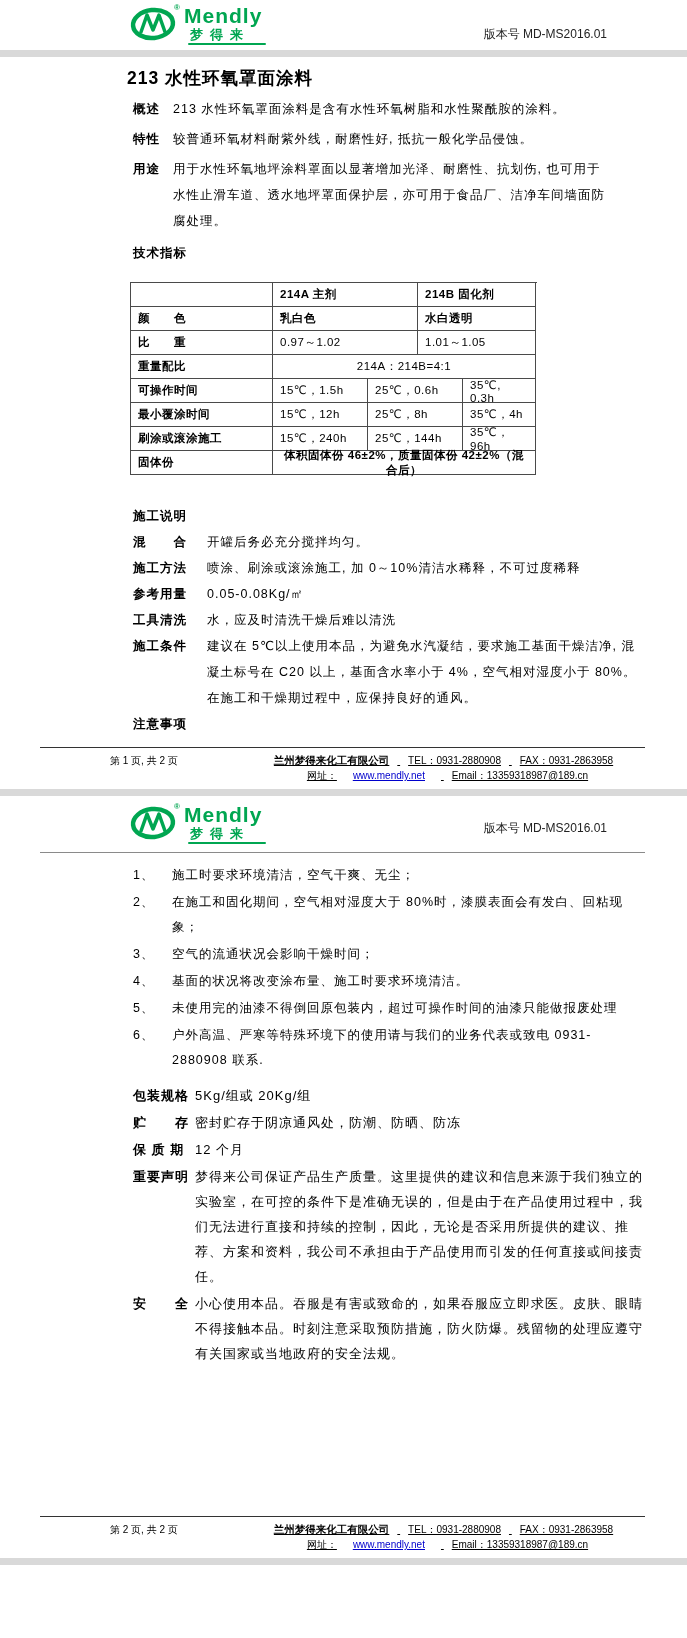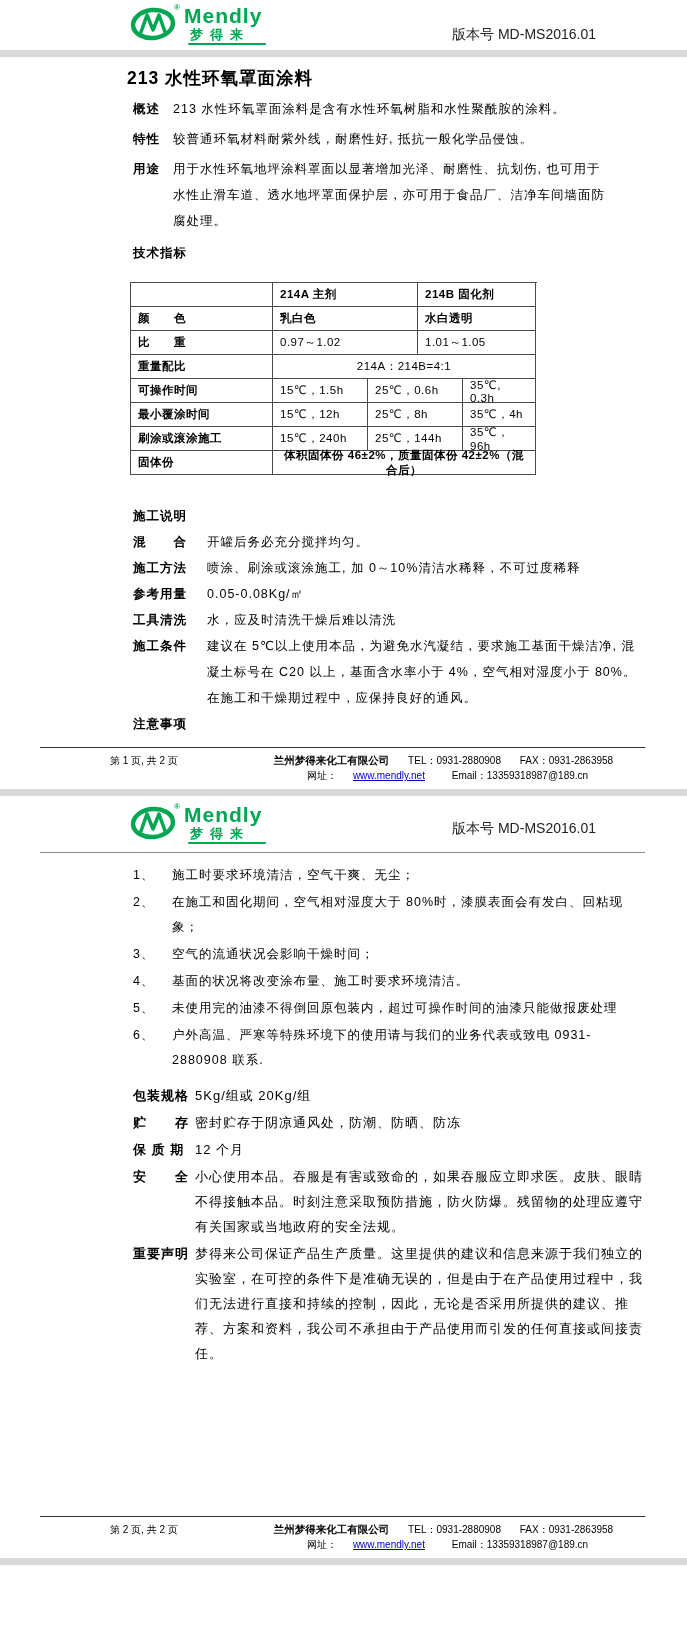--- a/index.html
+++ b/index.html
@@ -16,7 +16,7 @@
   .logo-en{font-size:21px;font-weight:bold;color:#00a651;letter-spacing:1px;}
   .logo-cn{font-size:13px;font-weight:bold;color:#00a651;letter-spacing:7px;margin-top:2px;margin-left:6px;}
   .logo-swoosh{height:2px;background:#00a651;width:78px;margin-top:2px;margin-left:4px;border-radius:2px;}
-  .version{position:absolute;right:91px;top:26px;font-size:14px;color:#222;}
+  .version{position:absolute;right:80px;top:26px;font-size:12px;color:#222;}
   .header2 .version{top:24px;}
 
   .strip{height:7px;background:#d9d9d9;width:687px;}

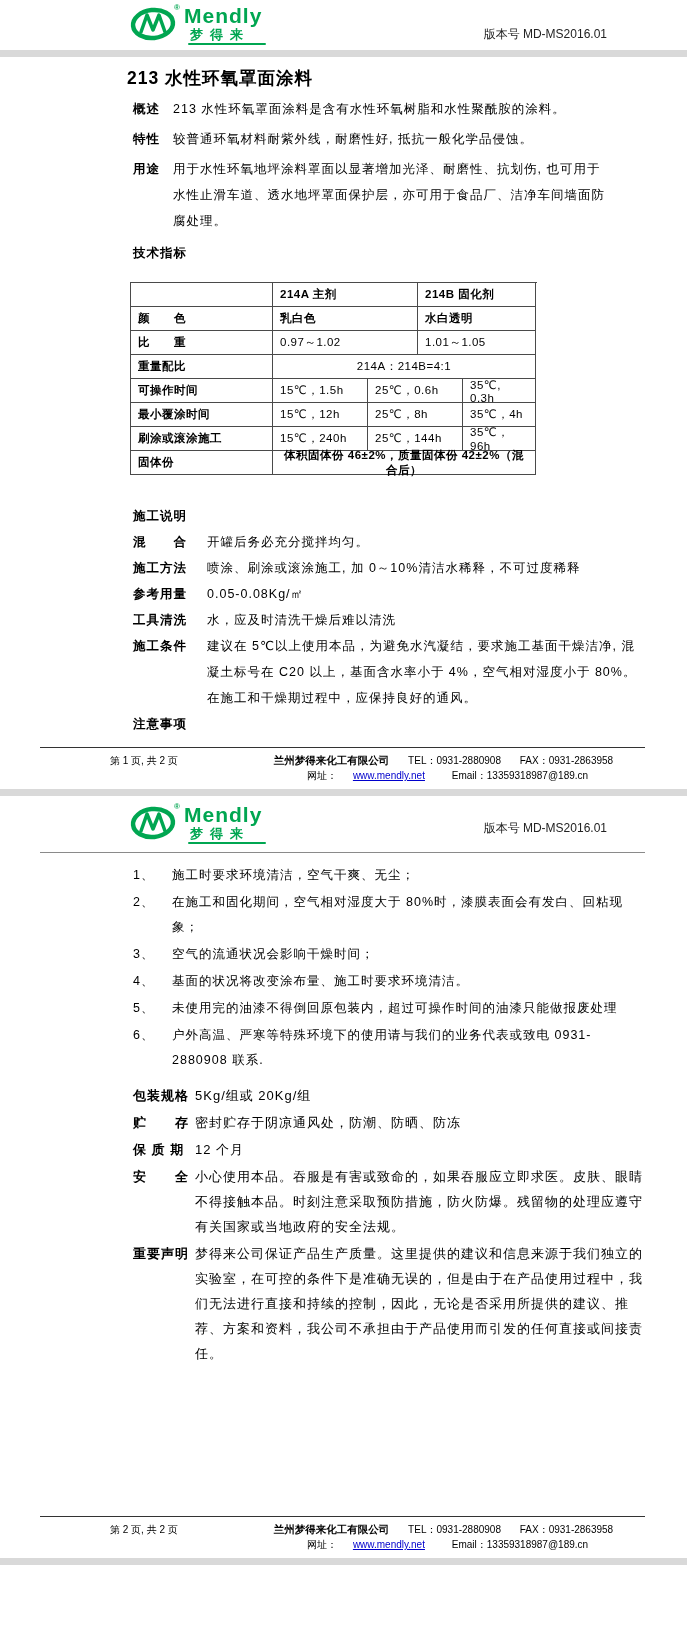--- a/index.html
+++ b/index.html
@@ -56,7 +56,7 @@
   .footer-rule{border-top:1px solid #333;margin:10px 42px 0 40px;height:0;}
   .footer{display:flex;padding-left:110px;padding-top:5px;font-size:10px;line-height:15px;}
   .footer-left{flex:0 0 150px;}
-  .footer-right{flex:1;text-align:center;padding-right:60px;}
+  .footer-right{flex:1;text-align:center;padding-right:60px;text-decoration:underline;}
   .f-line1 .company{font-weight:bold;font-size:10.5px;}
   .f-line1 span{margin:0 8px;}
   .f-line2 span{margin:0 8px;}

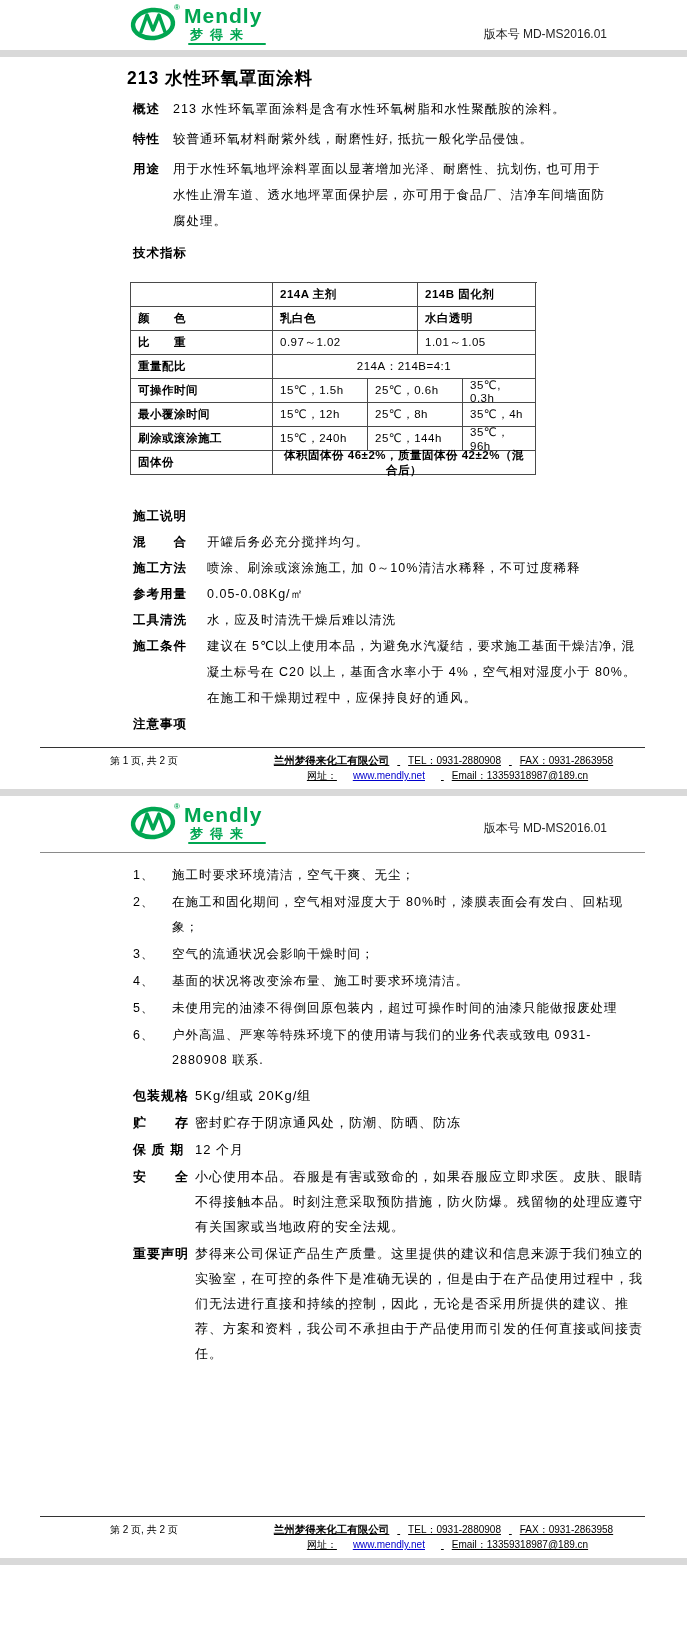--- a/index.html
+++ b/index.html
@@ -248,12 +248,12 @@
     <span class="txt">12 个月</span>
   </div>
   <div class="p2-row">
+    <span class="lbl">重要声明</span>
+    <span class="txt">梦得来公司保证产品生产质量。这里提供的建议和信息来源于我们独立的实验室，在可控的条件下是准确无误的，但是由于在产品使用过程中，我们无法进行直接和持续的控制，因此，无论是否采用所提供的建议、推荐、方案和资料，我公司不承担由于产品使用而引发的任何直接或间接责任。</span>
+  </div>
+  <div class="p2-row">
     <span class="lbl">安　　全</span>
     <span class="txt">小心使用本品。吞服是有害或致命的，如果吞服应立即求医。皮肤、眼睛不得接触本品。时刻注意采取预防措施，防火防爆。残留物的处理应遵守有关国家或当地政府的安全法规。</span>
-  </div>
-  <div class="p2-row">
-    <span class="lbl">重要声明</span>
-    <span class="txt">梦得来公司保证产品生产质量。这里提供的建议和信息来源于我们独立的实验室，在可控的条件下是准确无误的，但是由于在产品使用过程中，我们无法进行直接和持续的控制，因此，无论是否采用所提供的建议、推荐、方案和资料，我公司不承担由于产品使用而引发的任何直接或间接责任。</span>
   </div>
 
   <div class="footer-rule gap-to-footer"></div>

